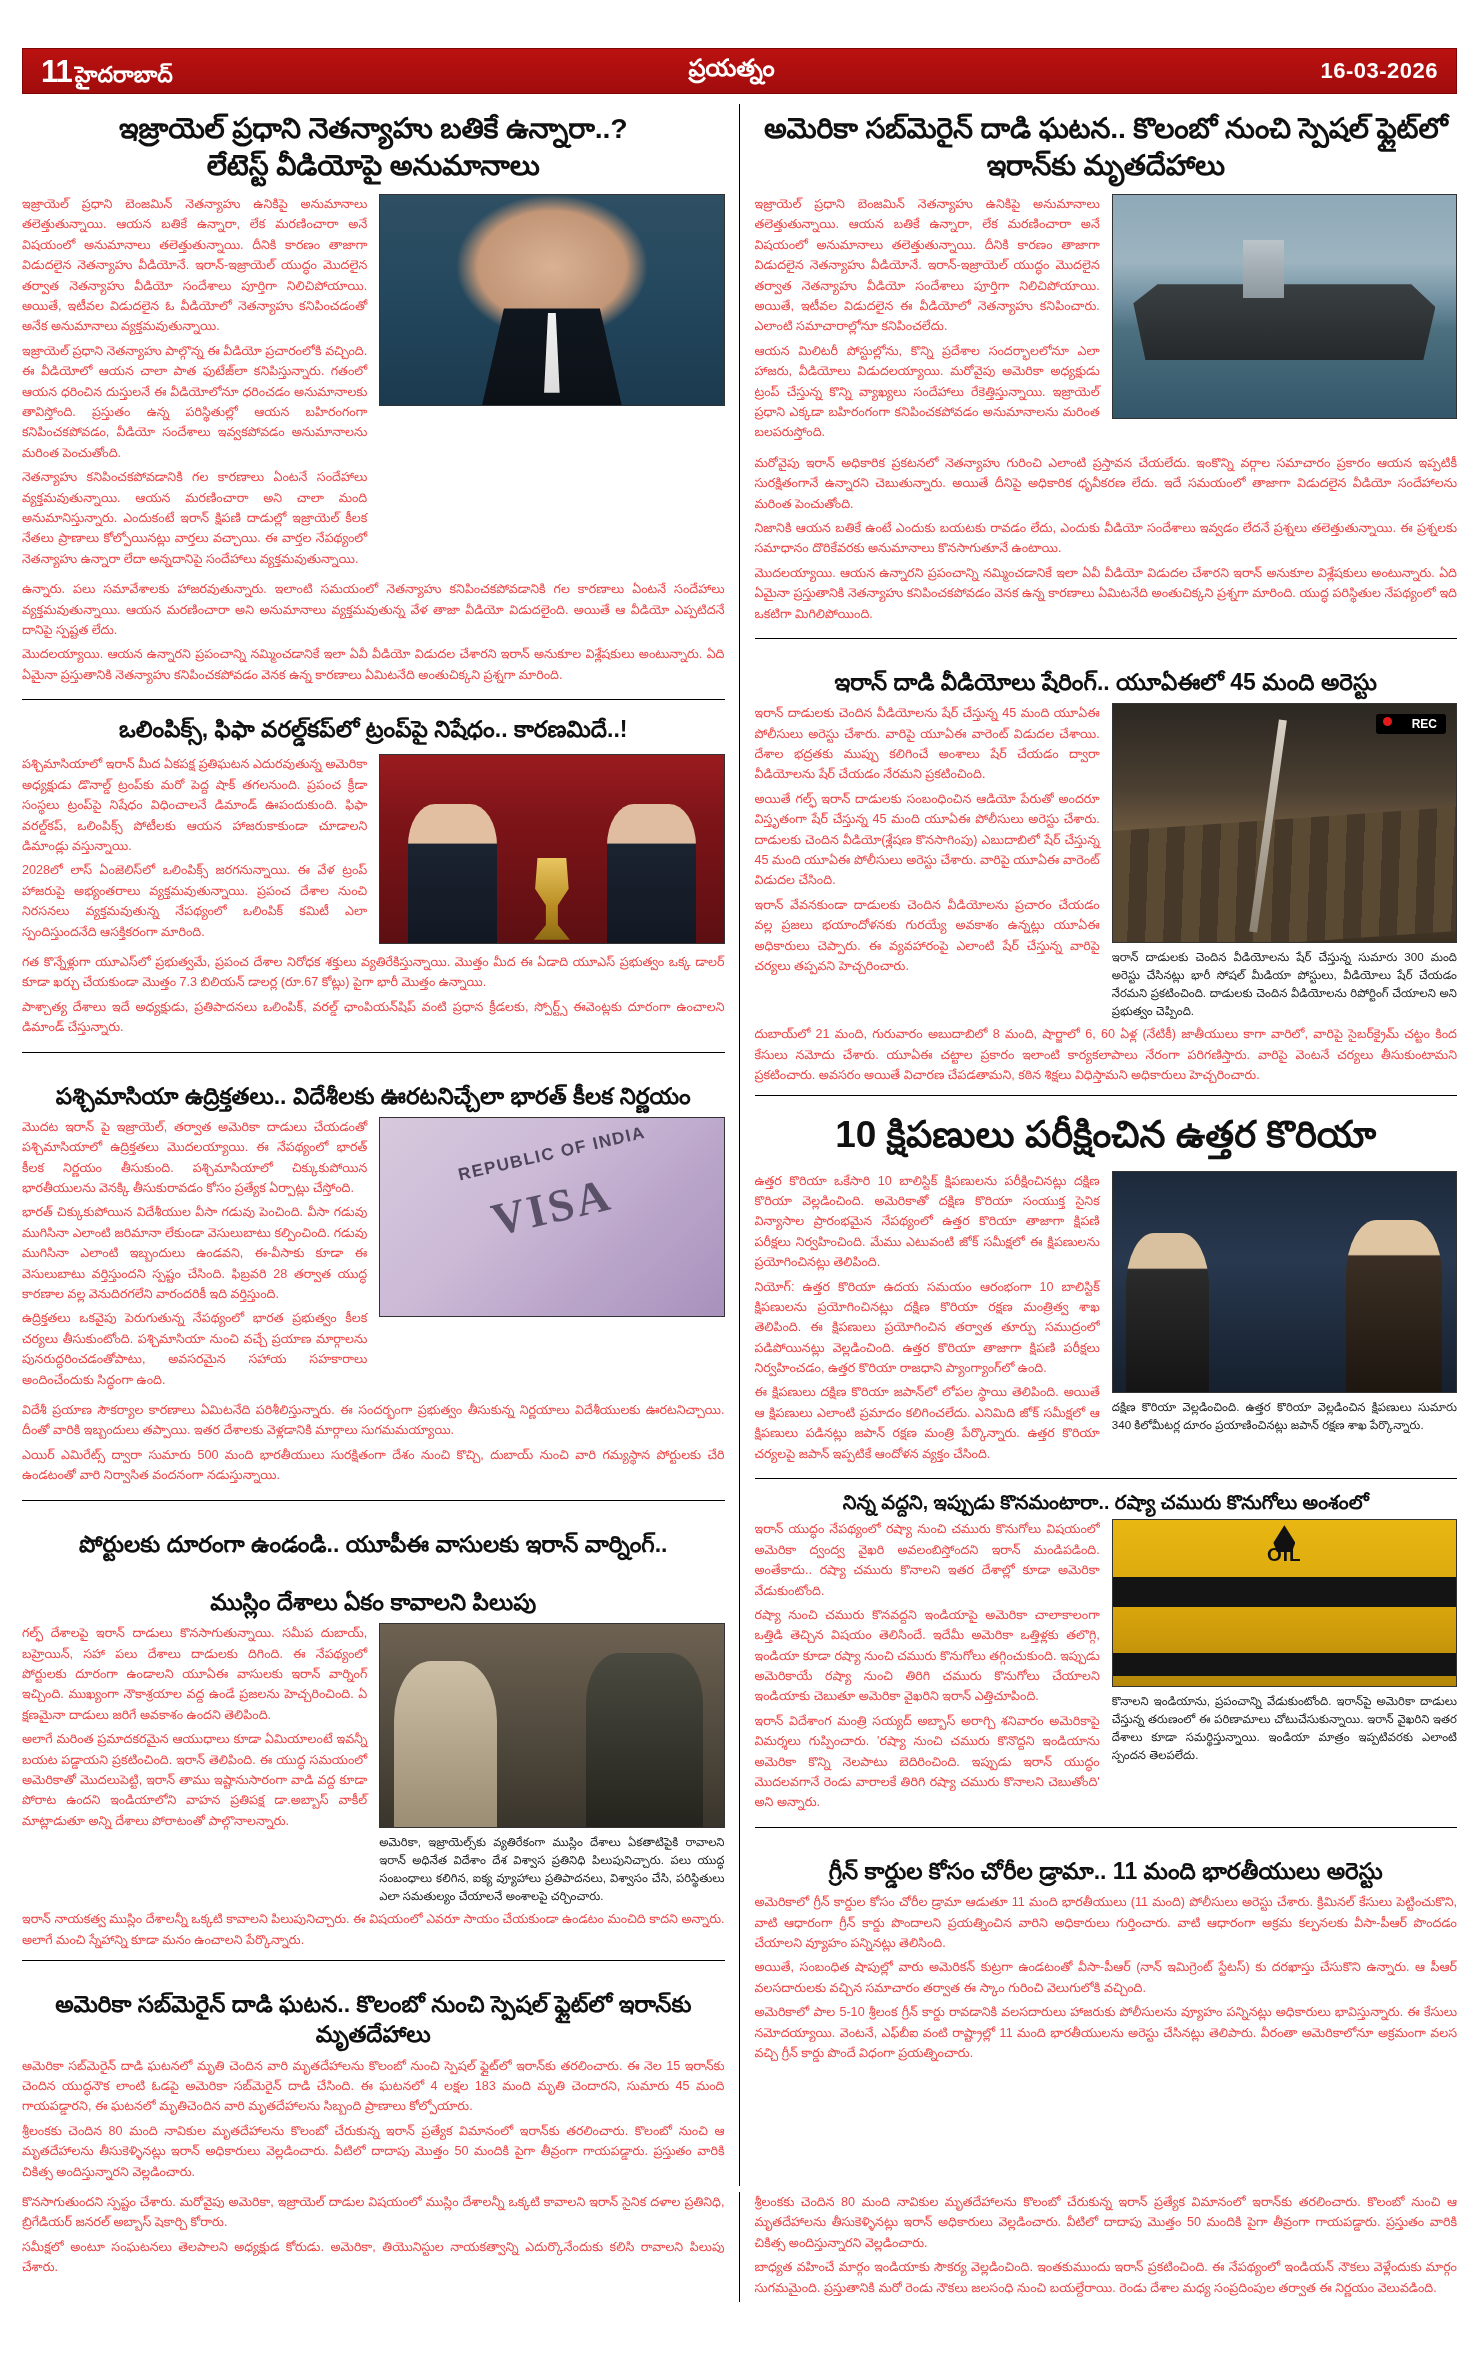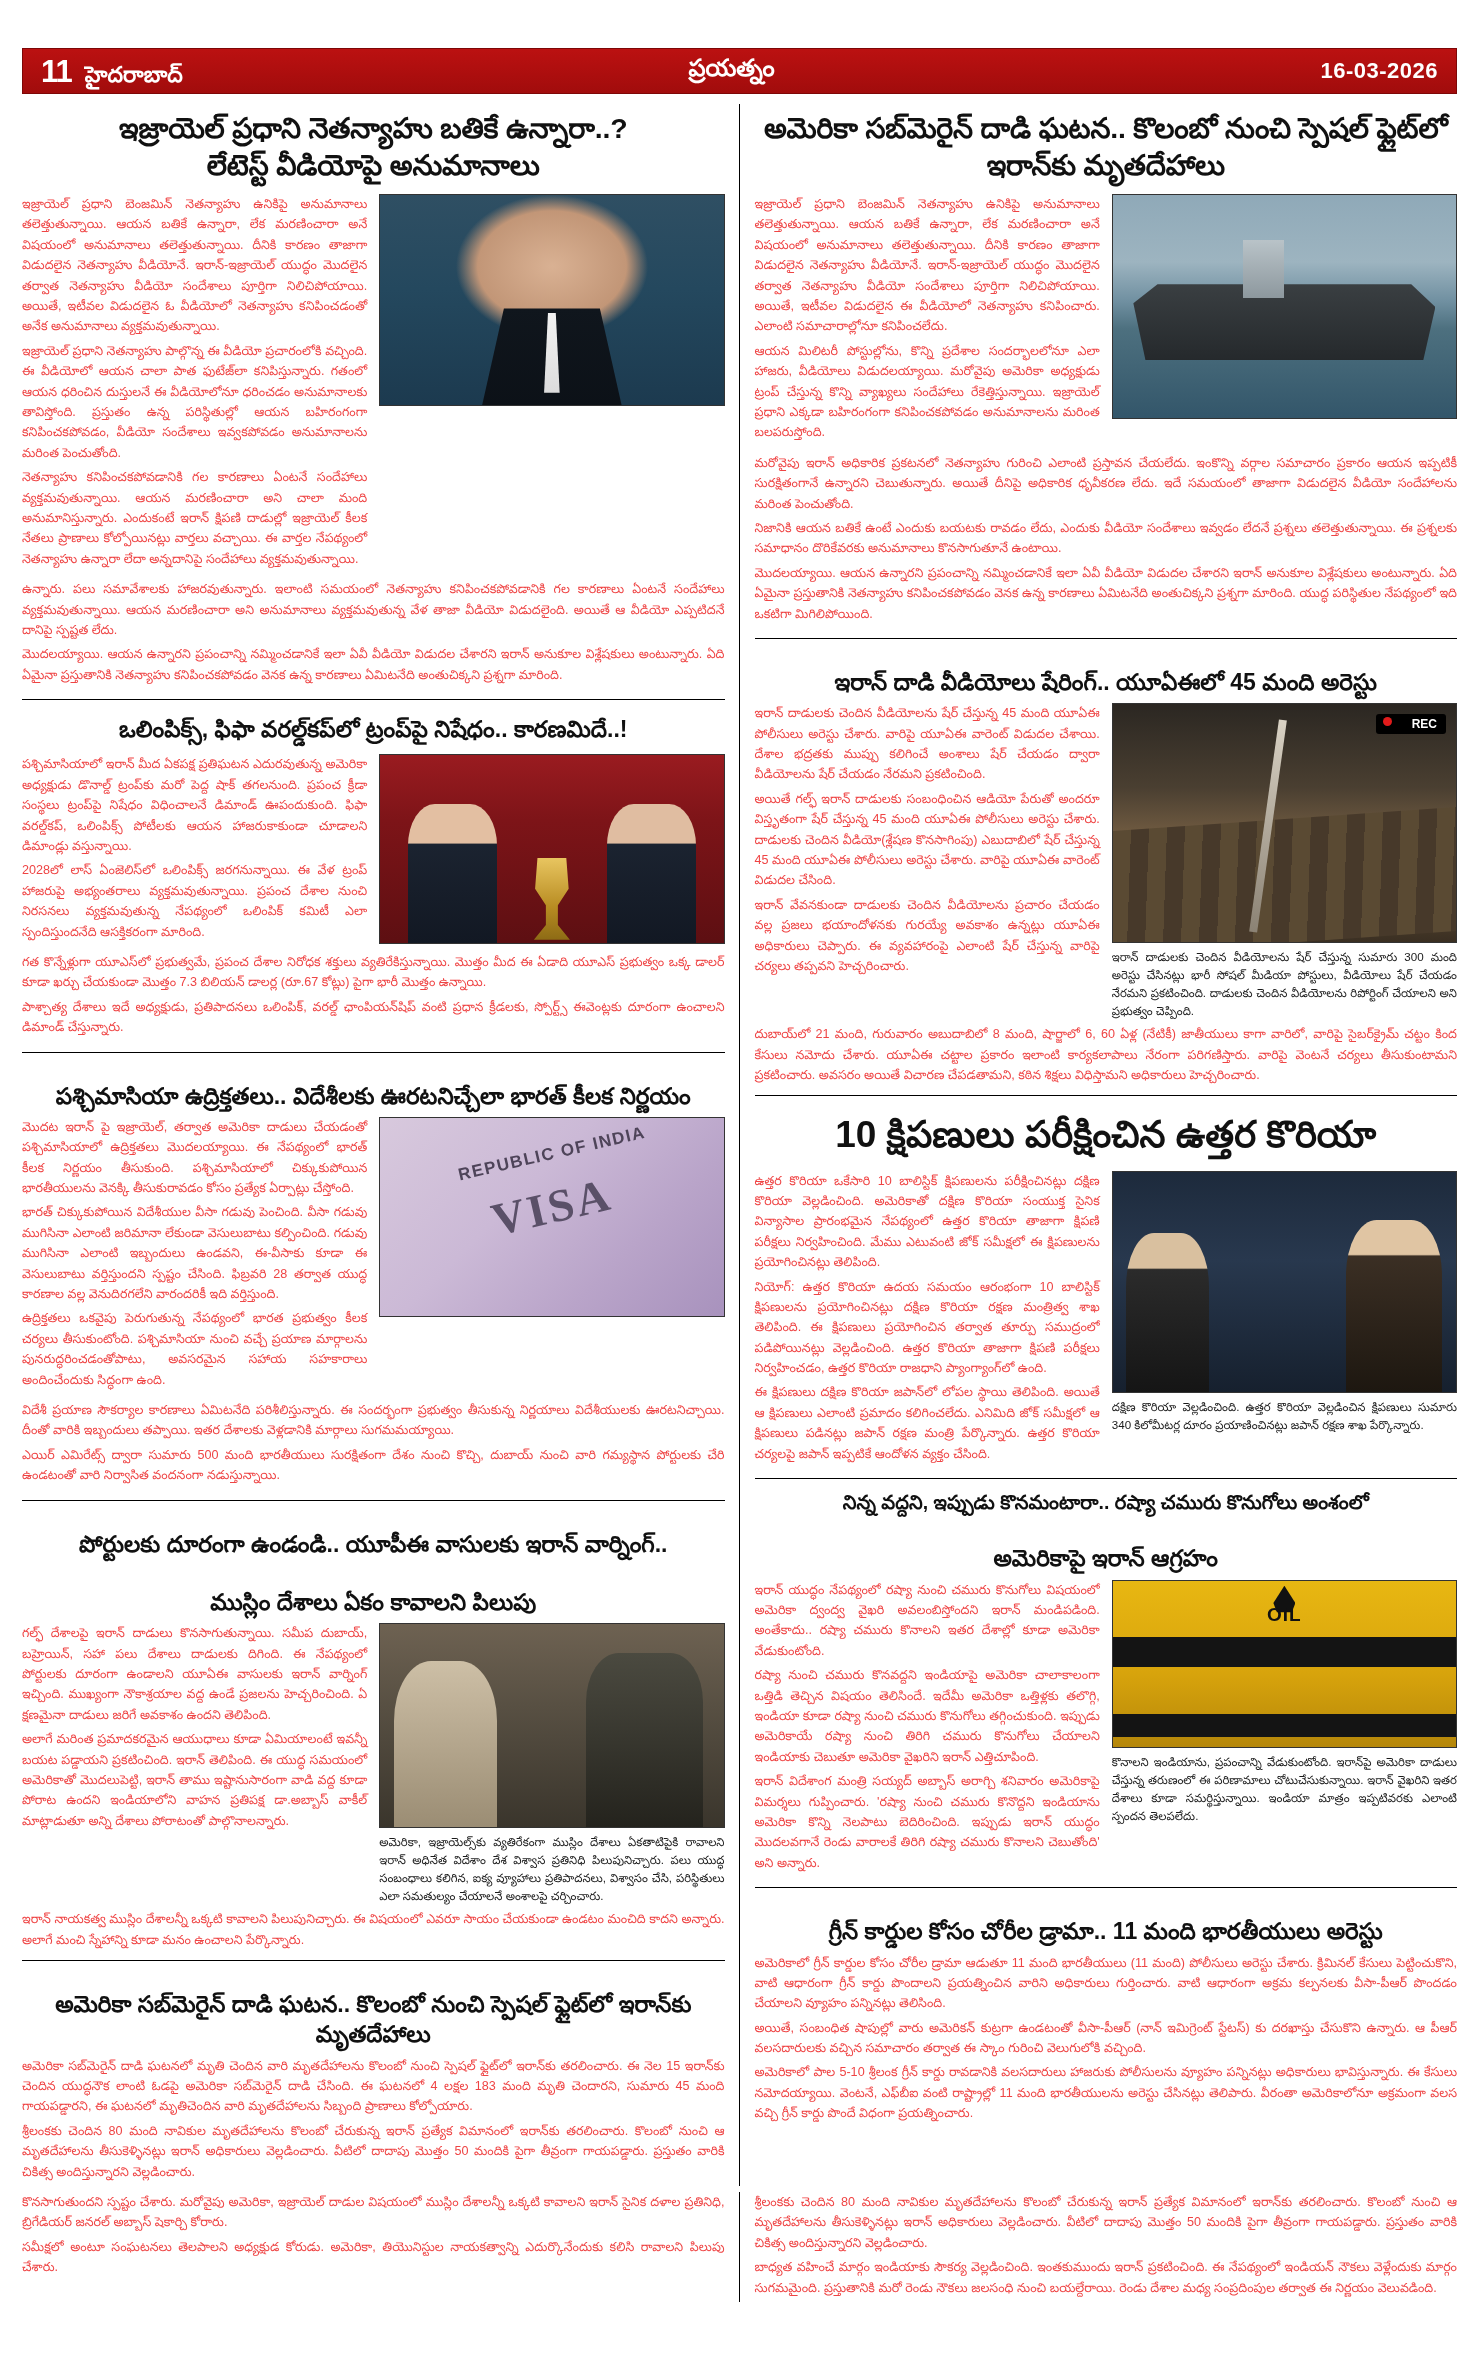--- a/index.html
+++ b/index.html
@@ -35,7 +35,7 @@
     padding: 0 18px;
     color: #fff;
   }
-  .mh-left { display: flex; align-items: baseline; gap: 13px; justify-content: center; }
+  .mh-left { display: flex; align-items: baseline; gap: 3px; justify-content: center; }
   .mh-page-no {
     font-size: 31px; font-weight: bold; letter-spacing: -1px;
     line-height: 1;

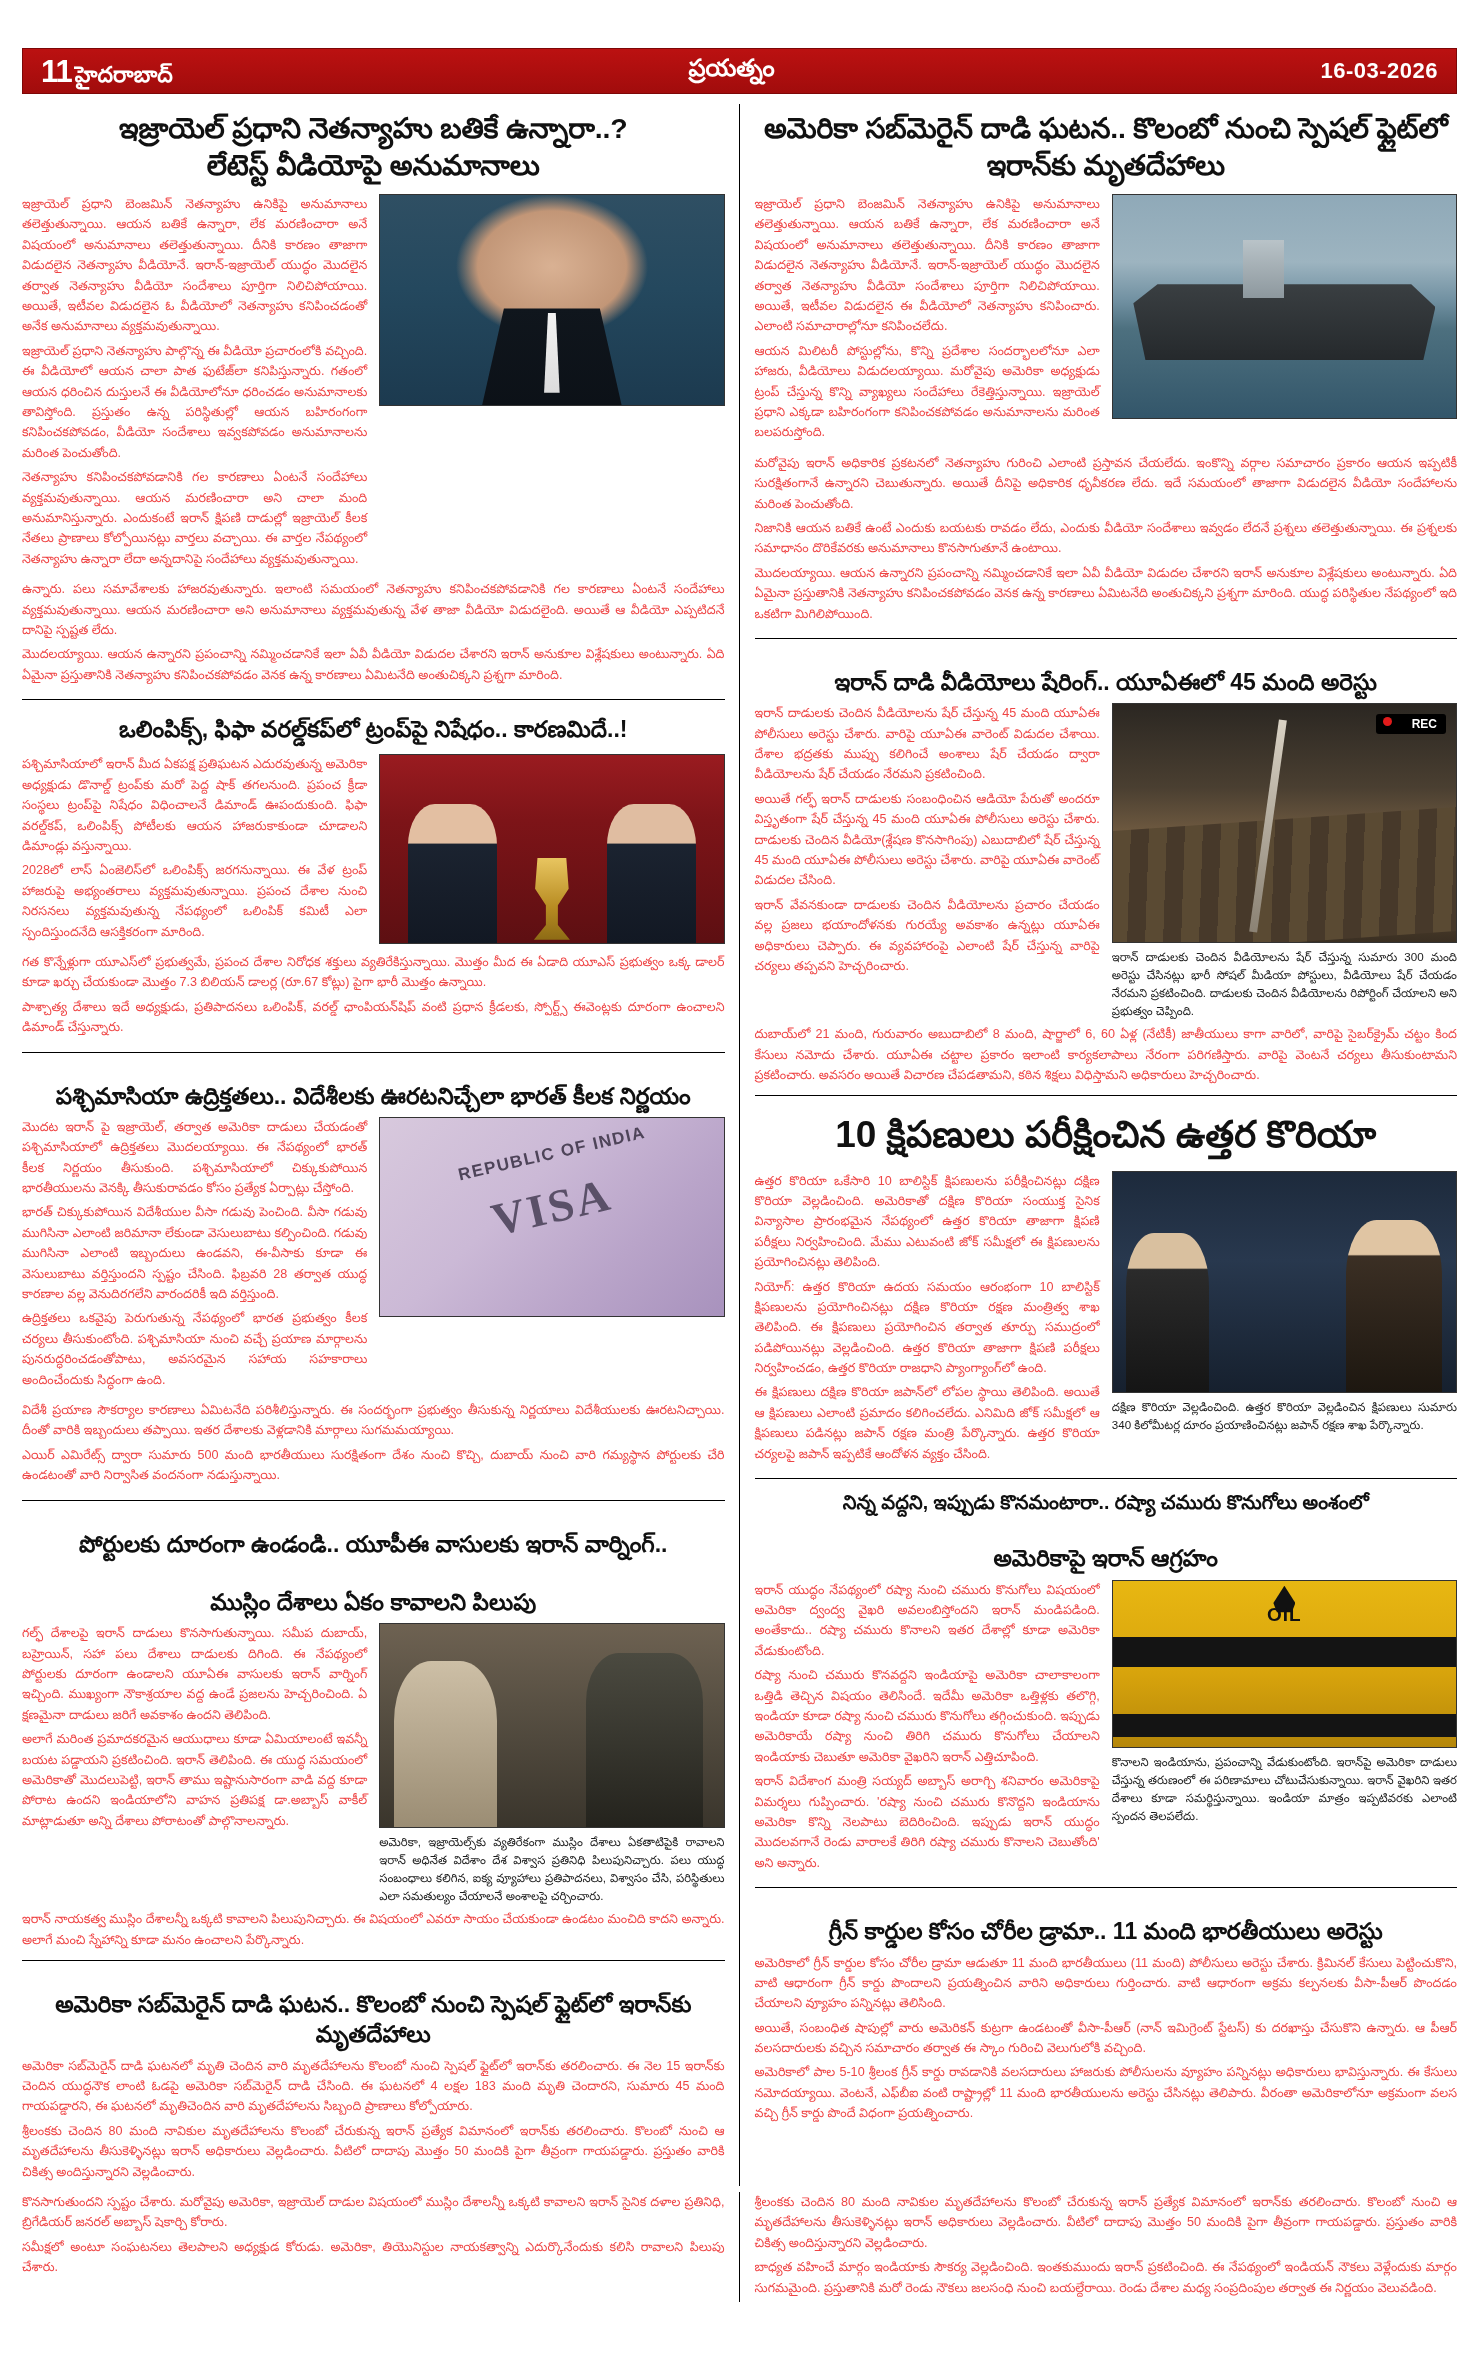--- a/index.html
+++ b/index.html
@@ -468,7 +468,6 @@
       <hr class="rule">
 
       <h3 class="kicker">నిన్న వద్దని, ఇప్పుడు కొనమంటారా.. రష్యా చమురు కొనుగోలు అంశంలో</h3>
-      <h2 class="sec tight">అమెరికాపై ఇరాన్ ఆగ్రహం</h2>
 
       <div class="with-photo">
         <div class="body-text">

